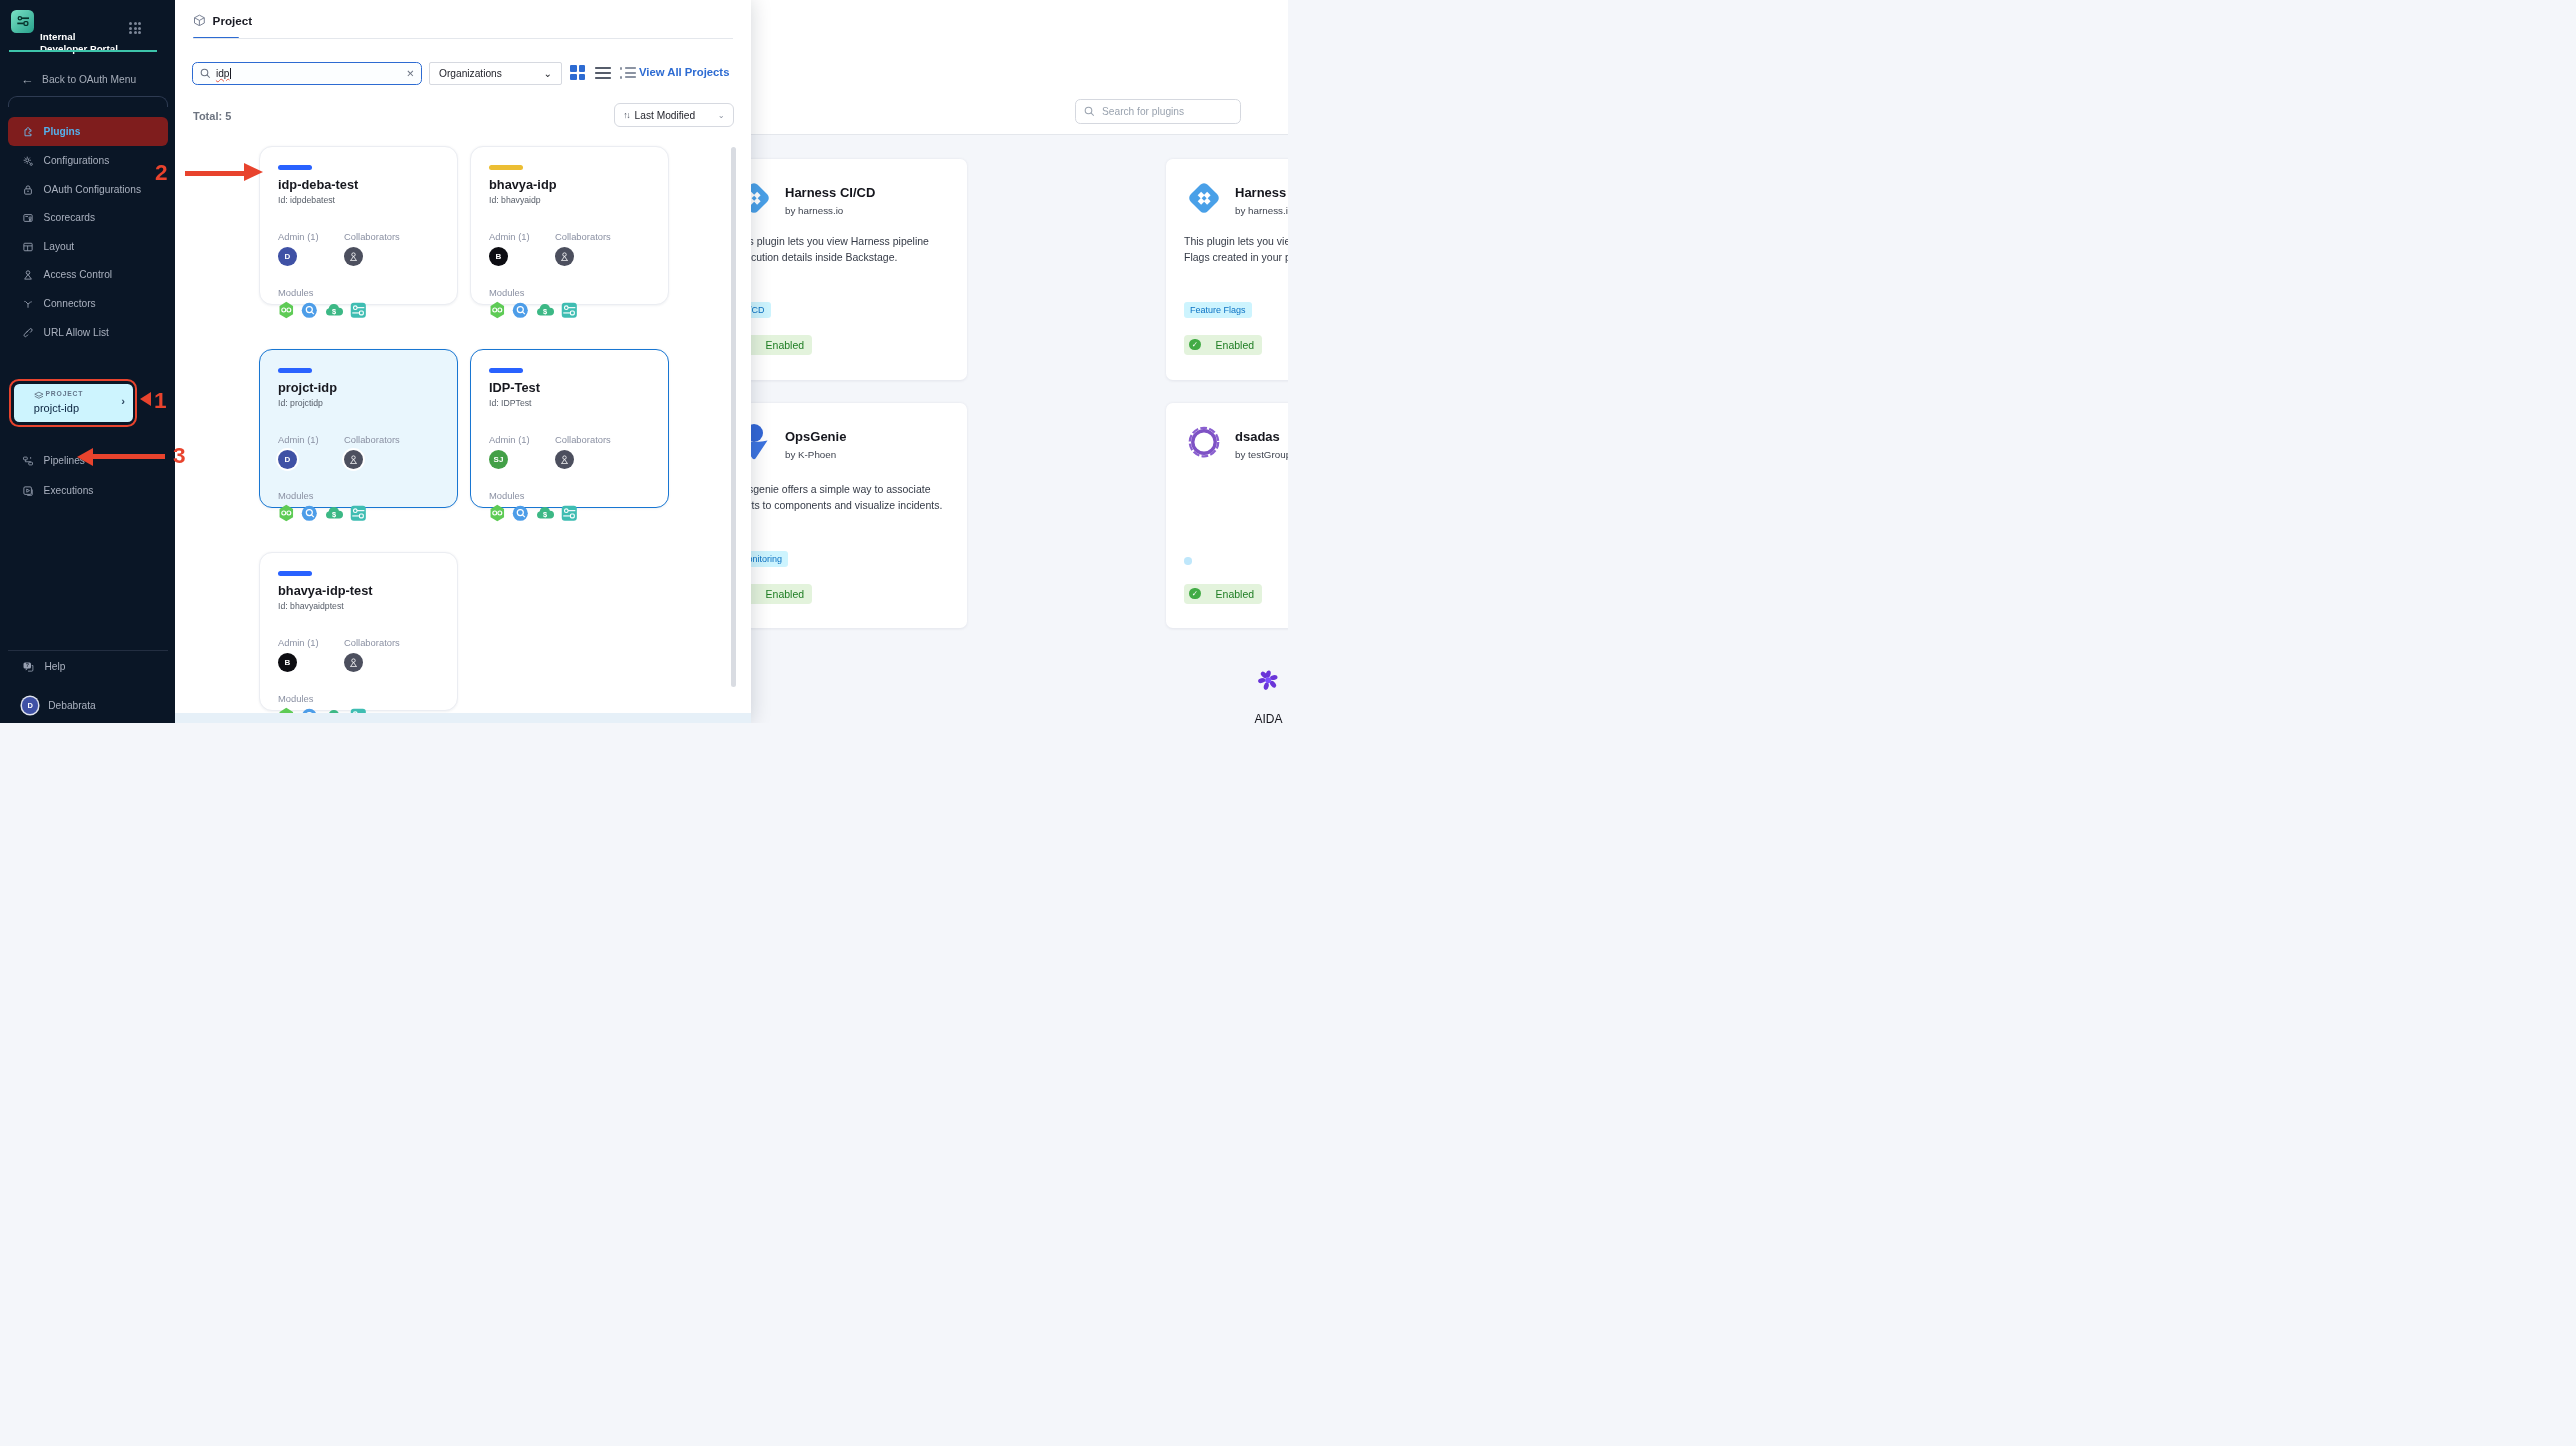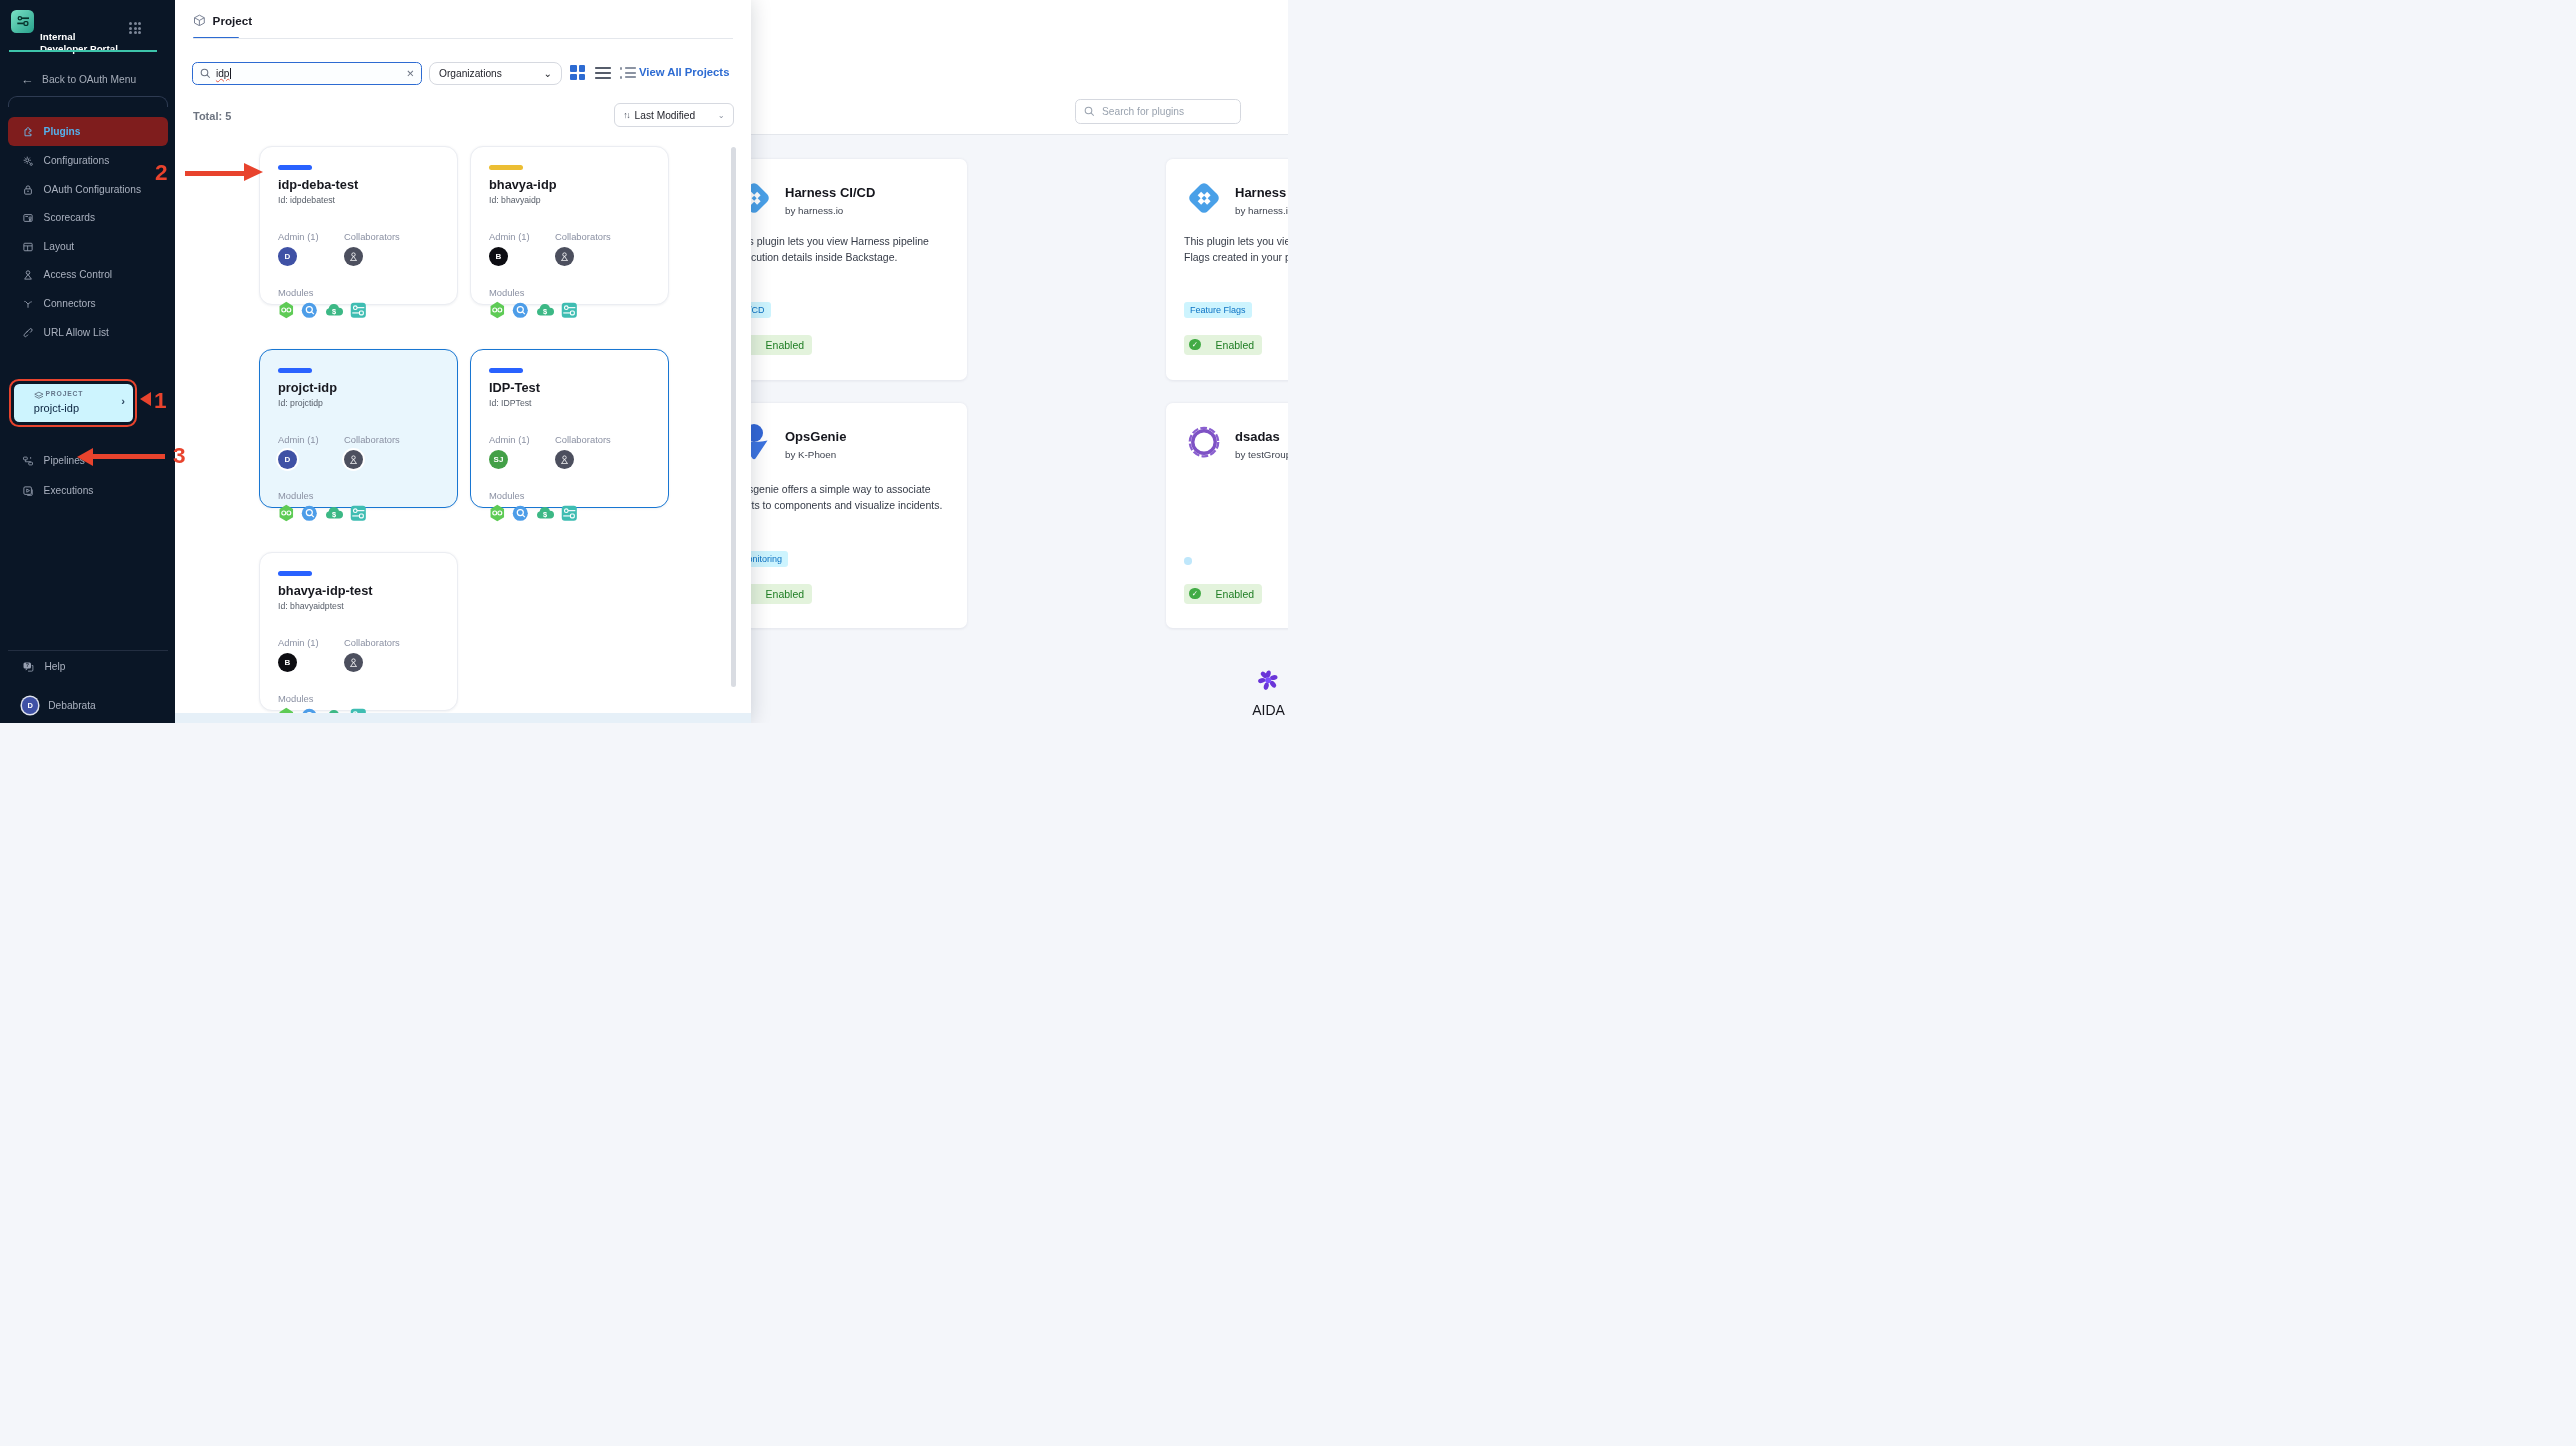--- a/index.html
+++ b/index.html
@@ -48,7 +48,7 @@
   .clear-x { margin-left:auto; color:#6d7584; font-size:9.8px; cursor:pointer; }
 
   .org-select { position:absolute; left:254px; top:62px; width:133px; height:23px; background:#fff;
-    border:0.8px solid #d6d9e0; border-radius:8px; display:flex; align-items:center; padding:0 9px; }
+    border:0.8px solid #d6d9e0; border-radius:2px; display:flex; align-items:center; padding:0 9px; }
   .org-select span { font-size:10.2px; color:#23242c; }
   .chev { margin-left:auto; color:#8b92a0; font-size:8.3px; }
 

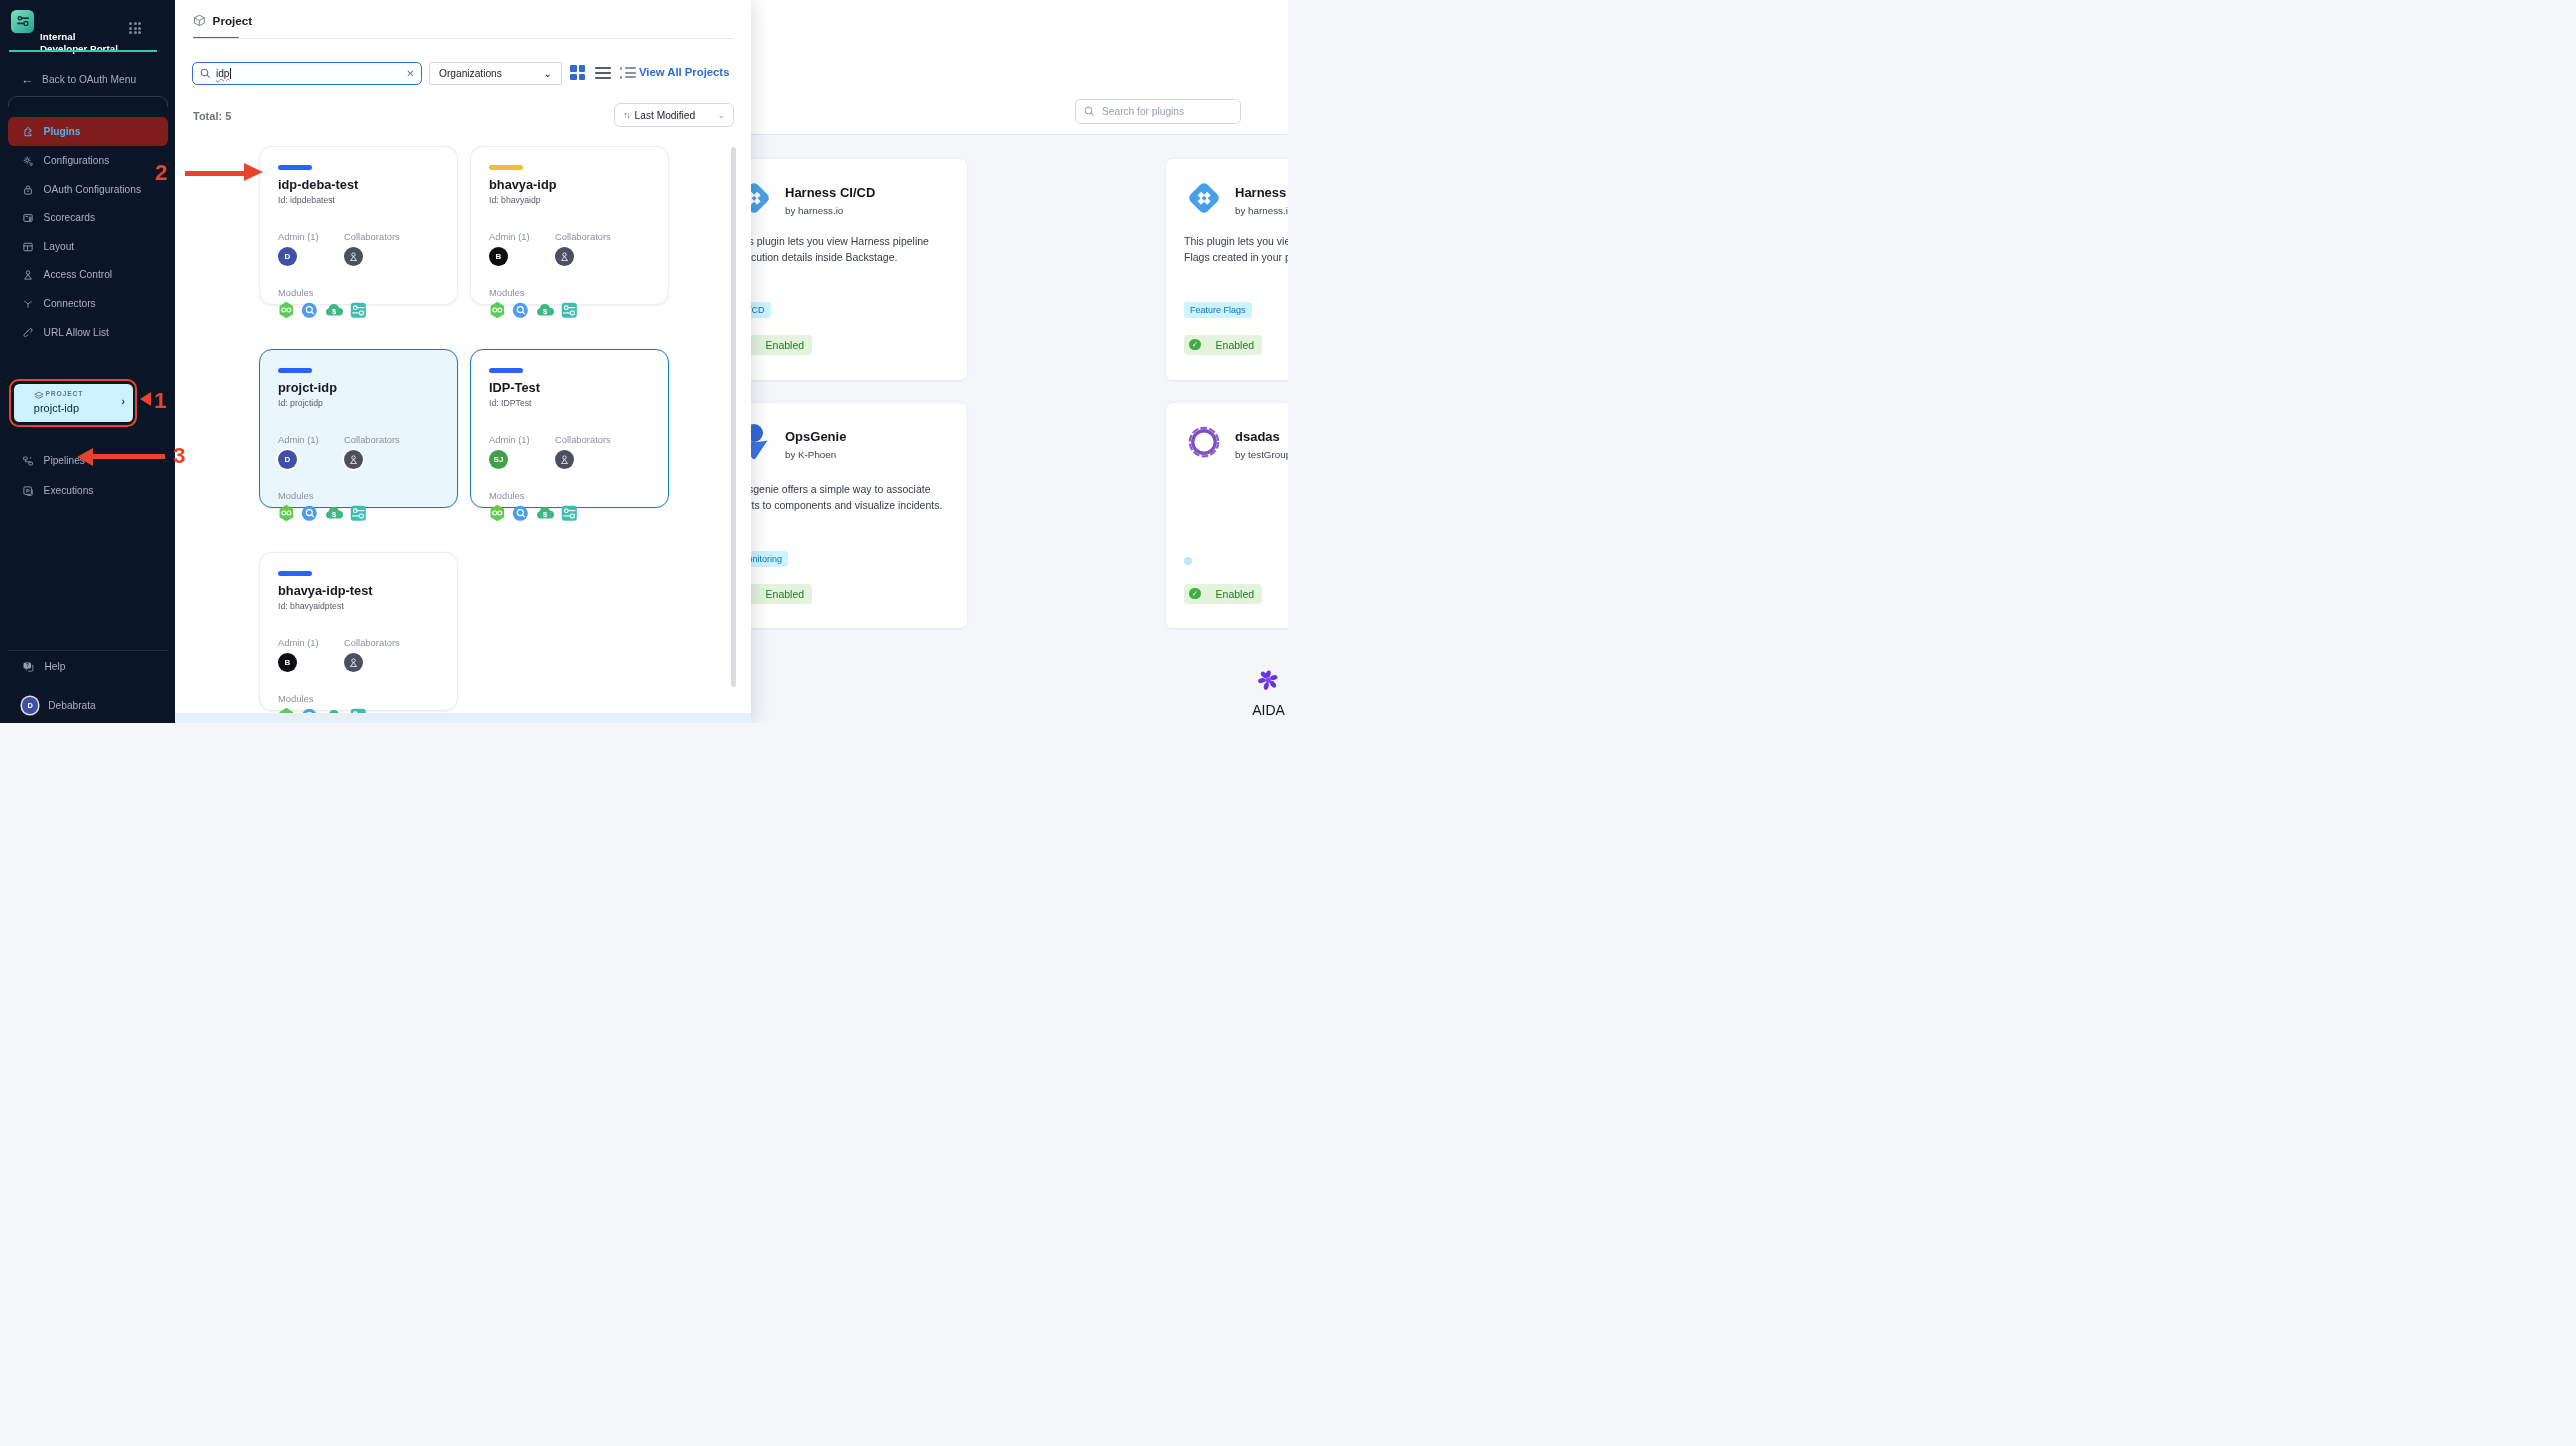--- a/index.html
+++ b/index.html
@@ -30,7 +30,7 @@
 
   
   #aida { position:absolute; left:1251px; top:670px; width:35px; text-align:center; z-index:6; }
-  #aida .aida-label { font-size:14px; color:#15161d; margin-top:9px;text-align:center; }
+  #aida .aida-label { font-size:12px; color:#15161d; margin-top:19px;text-align:center; }
 
   
   #drawer { position:absolute; left:175px; top:0; width:576px; height:723px; background:#fff;

